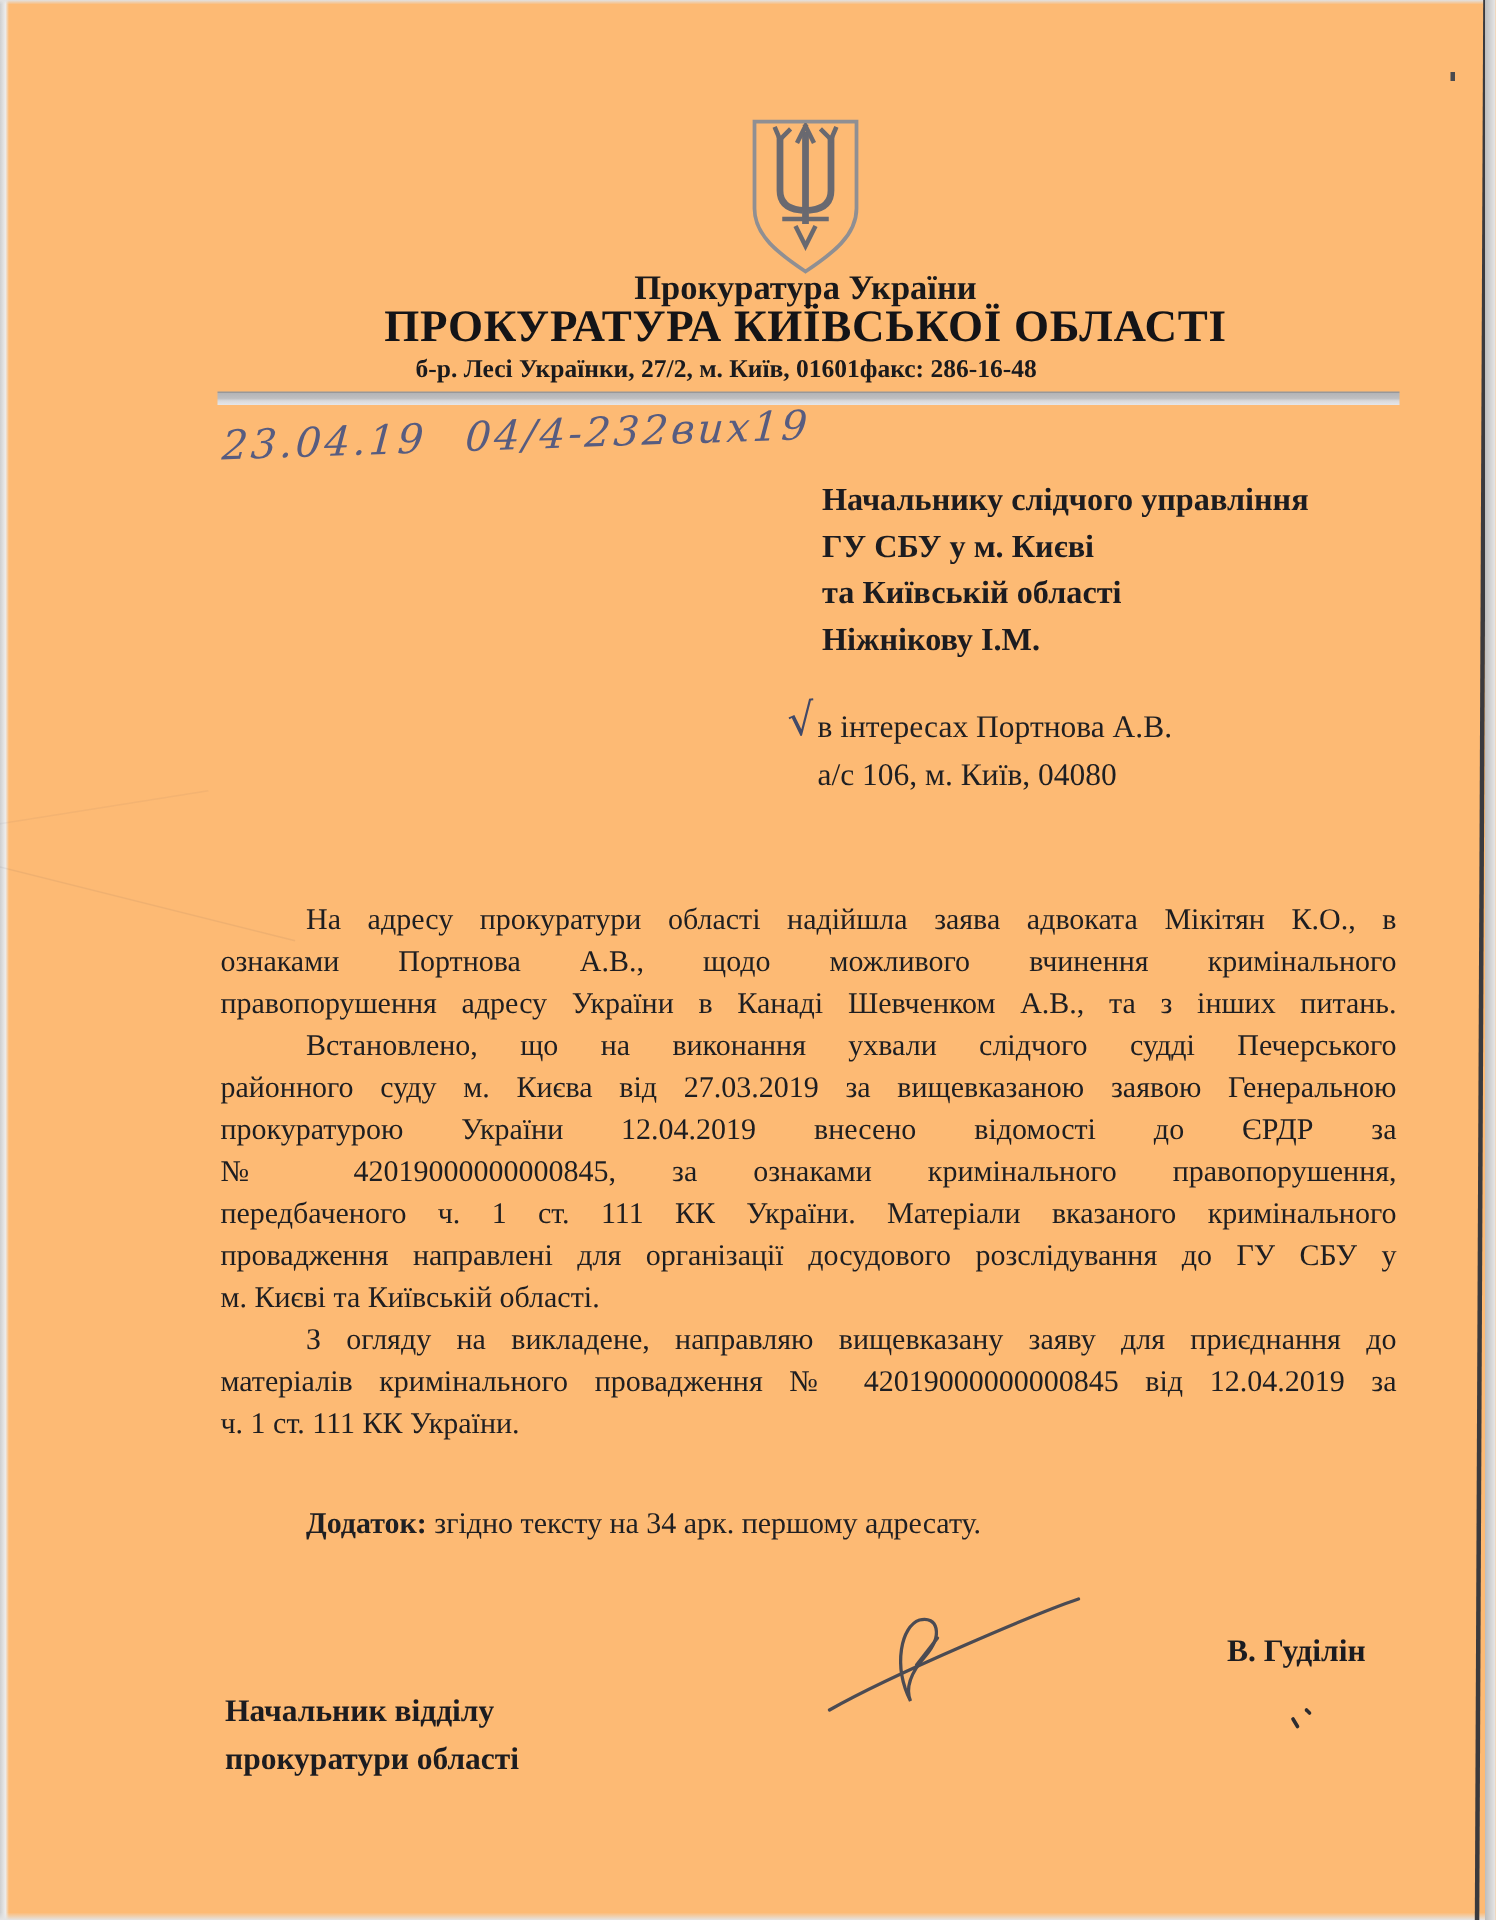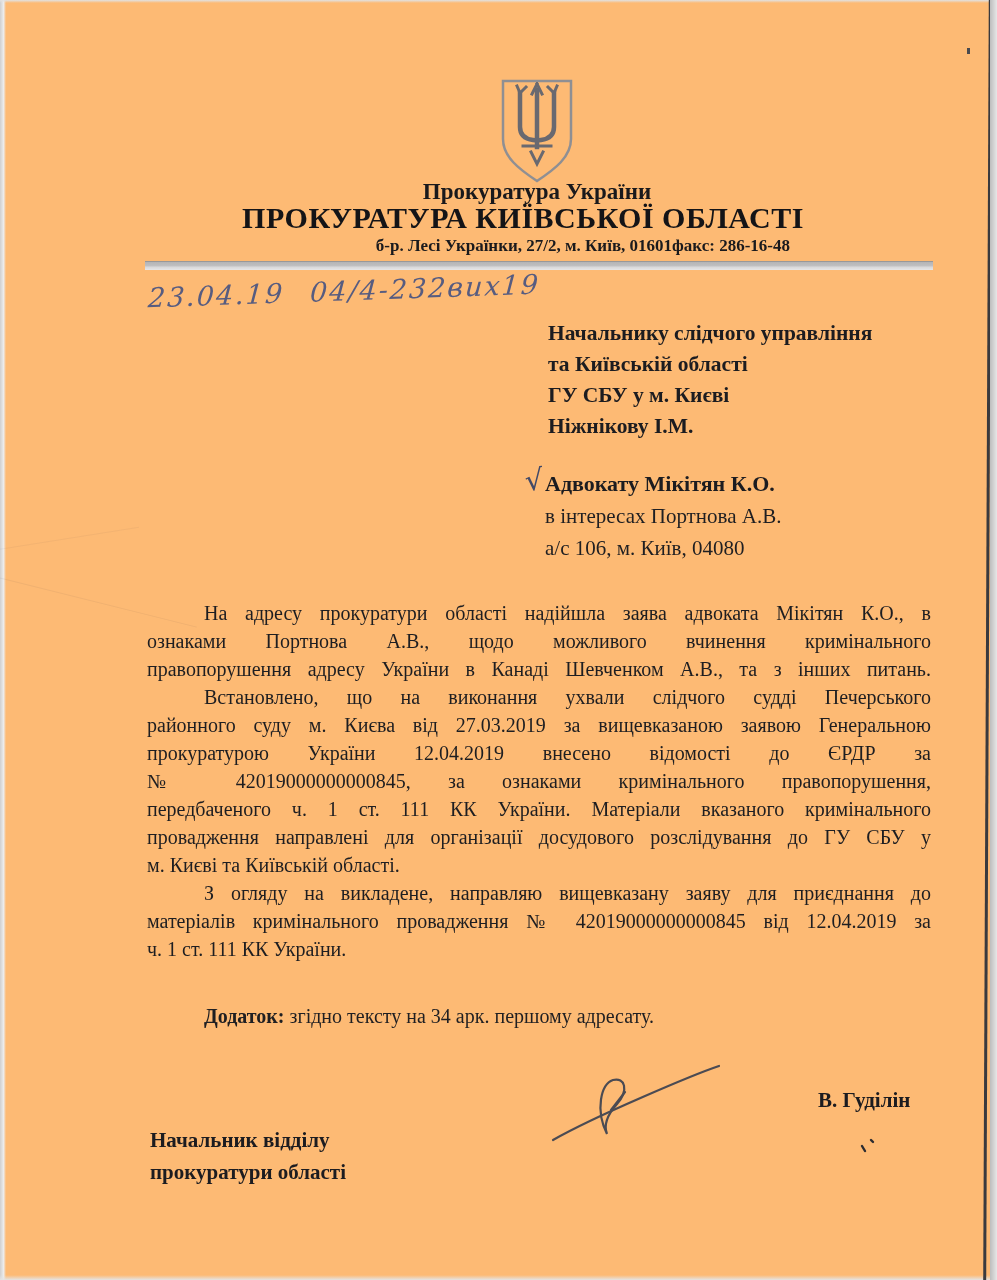--- a/index.html
+++ b/index.html
@@ -31,7 +31,7 @@
   .emblem { position:absolute; left:497px; top:77px; }
   .org-parent { position:absolute; left:237px; top:179px; width:600px; text-align:center;
                 font-weight:bold; font-size:23px; color:#19191c; }
-  .org-name   { position:absolute; left:133px; top:201px; width:780px; text-align:center;
+  .org-name   { position:absolute; left:147px; top:201px; width:780px; text-align:center;
                 font-weight:bold; font-size:30px; letter-spacing:0.5px; color:#141417; }
   .addr-row   { position:absolute; left:277px; top:236px; width:513px;
                 display:flex; justify-content:flex-end;

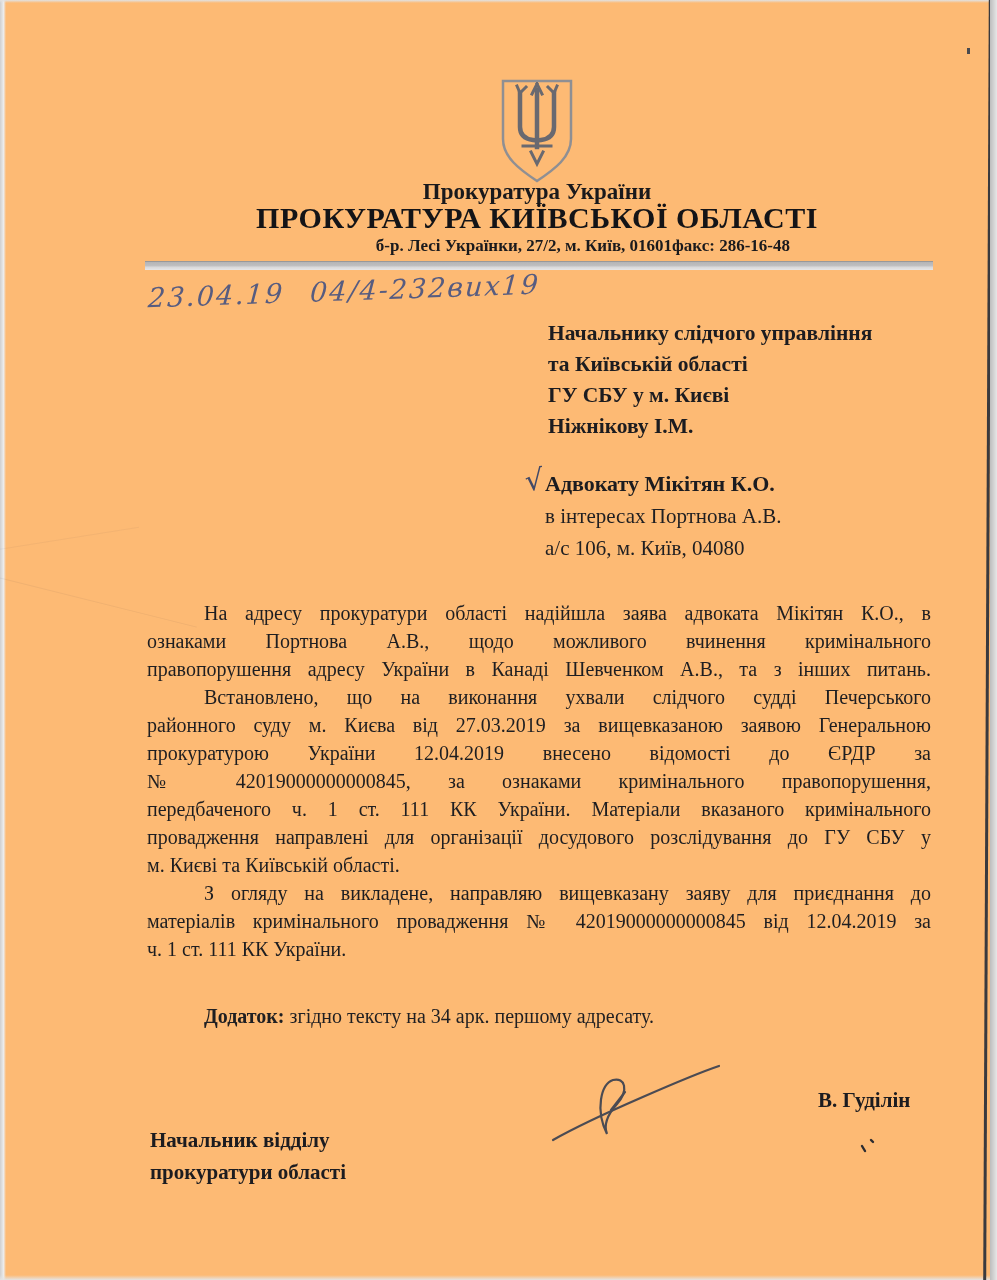--- a/index.html
+++ b/index.html
@@ -34,7 +34,7 @@
   .org-name   { position:absolute; left:147px; top:201px; width:780px; text-align:center;
                 font-weight:bold; font-size:30px; letter-spacing:0.5px; color:#141417; }
   .addr-row   { position:absolute; left:277px; top:236px; width:513px;
-                display:flex; justify-content:flex-end;
+                display:flex; justify-content:flex-start;
                 font-weight:bold; font-size:17px; color:#1a1a1d; }
   .divider { position:absolute; left:145px; top:261px; width:788px; height:9px;
              border-top:1px solid #98989a;

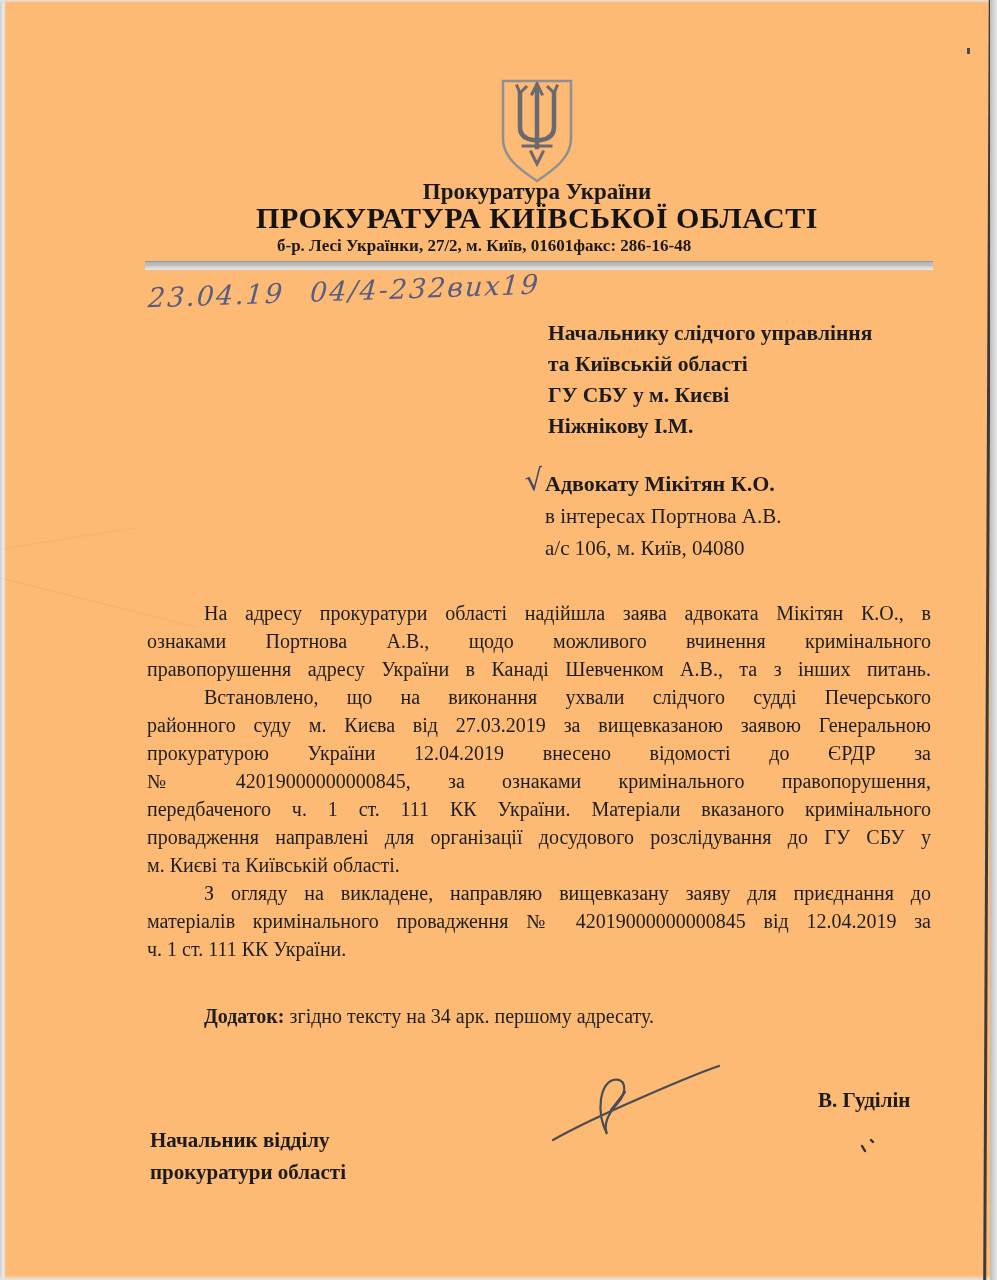--- a/index.html
+++ b/index.html
@@ -117,8 +117,8 @@
 
   <div class="recipient-primary">
     <div>Начальнику слідчого управління</div>
+    <div>ГУ СБУ у м. Києві</div>
     <div>та Київській області</div>
-    <div>ГУ СБУ у м. Києві</div>
     <div>Ніжнікову І.М.</div>
   </div>
 

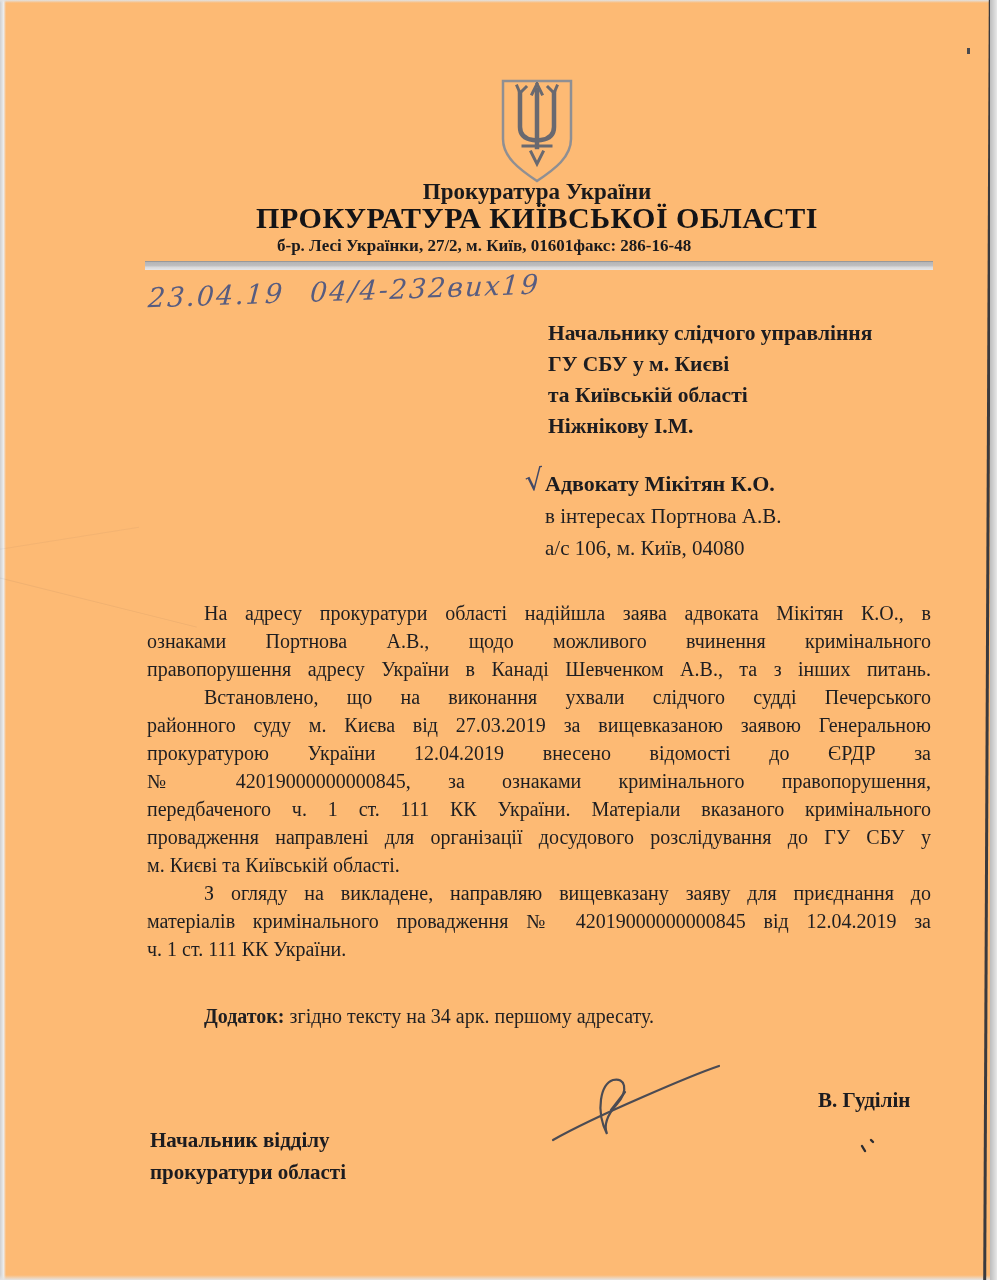--- a/index.html
+++ b/index.html
@@ -125,7 +125,6 @@
   <div class="recipient-secondary">
     <div style="position:relative;">
       <span class="checkmark">√</span>
-      <span class="adv-name">Адвокату Мікітян К.О.</span>
     </div>
     <div>в інтересах Портнова А.В.</div>
     <div>а/с 106, м. Київ, 04080</div>

